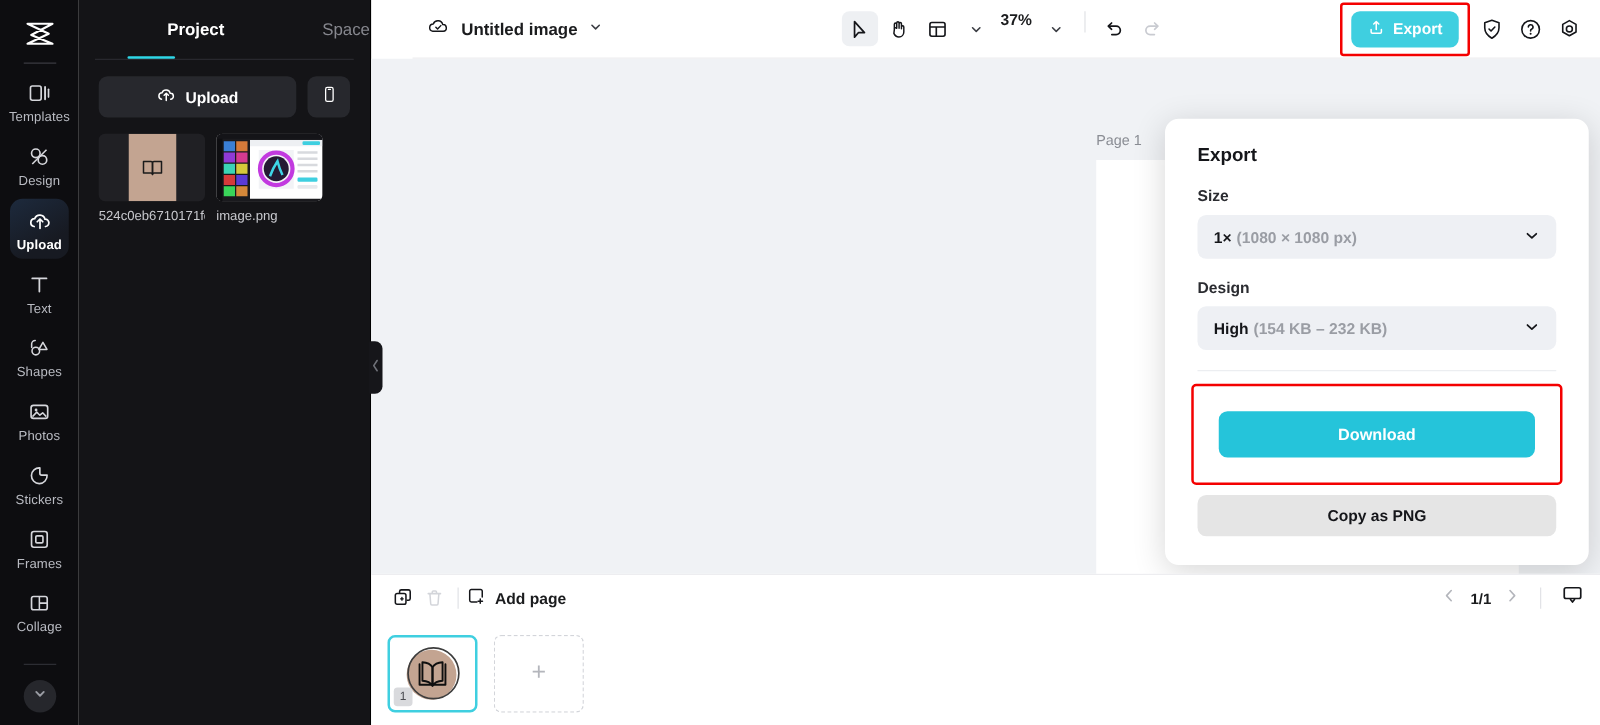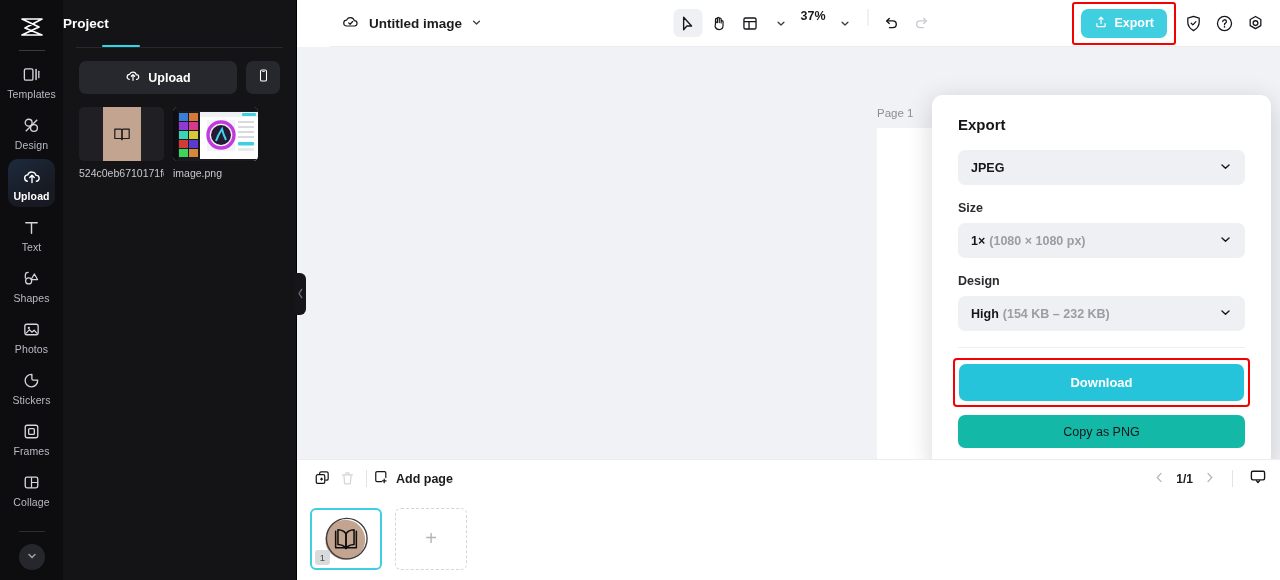--- a/index.html
+++ b/index.html
@@ -41,7 +41,7 @@
   }
   .panel-tabs { display: flex; height: 47px; align-items: center; position: relative; }
   .panel-tab {
-    flex: 1; text-align: left; font-size: 13.5px; color: #86878e; cursor: pointer;
+    flex: 1; text-align: right; font-size: 13.5px; color: #86878e; cursor: pointer;
     line-height: 47px; font-weight: 500;
   }
   .panel-tab.active { color: #fff; font-weight: 700; }

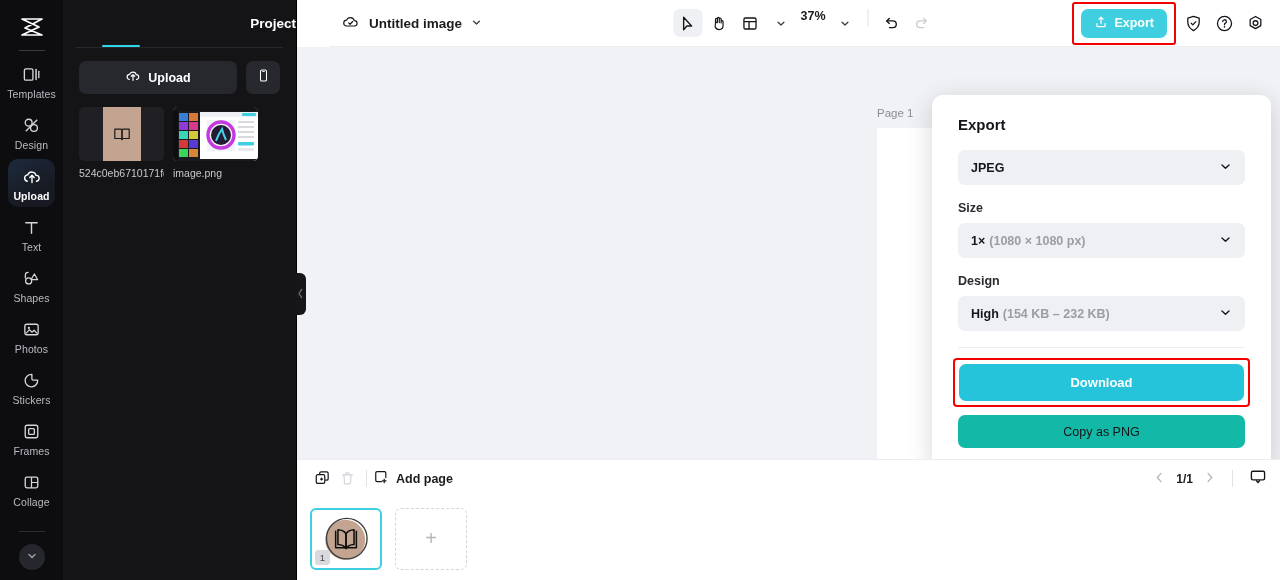--- a/index.html
+++ b/index.html
@@ -288,6 +288,7 @@
   <div class="panel">
     <div class="panel-tabs">
       <div class="panel-tab active">Project</div>
+      <div class="panel-tab">Space</div>
       <div class="panel-tab-underline"></div>
     </div>
     <div class="panel-divider"></div>

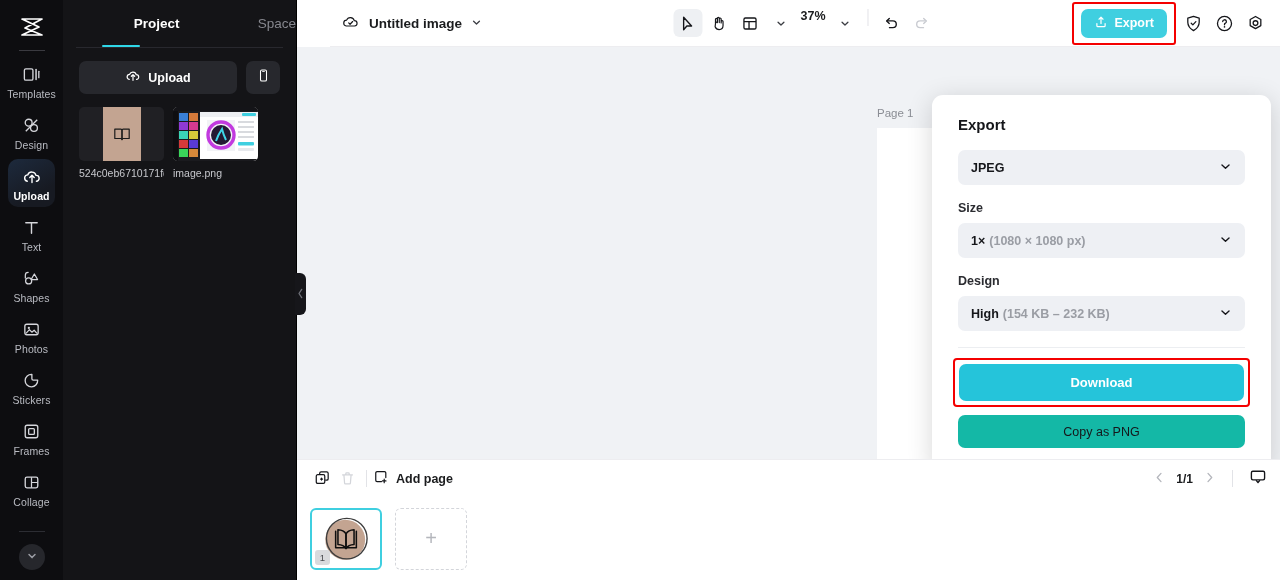--- a/index.html
+++ b/index.html
@@ -512,14 +512,6 @@
       <div class="export-panel">
         <div class="ep-title">Export</div>
 
-        <div class="ep-select">
-          <span class="val">JPEG</span>
-          <span class="chev">
-            <svg width="13" height="13" viewBox="0 0 14 14">
-                <path d="M3.2 5.4L7 9l3.8-3.6" fill="none" stroke="#15161a" stroke-width="1.5" stroke-linecap="round" stroke-linejoin="round"></path>
-              </svg>
-          </span>
-        </div>
 
         <div class="ep-label">Size</div>
         <div class="ep-select">

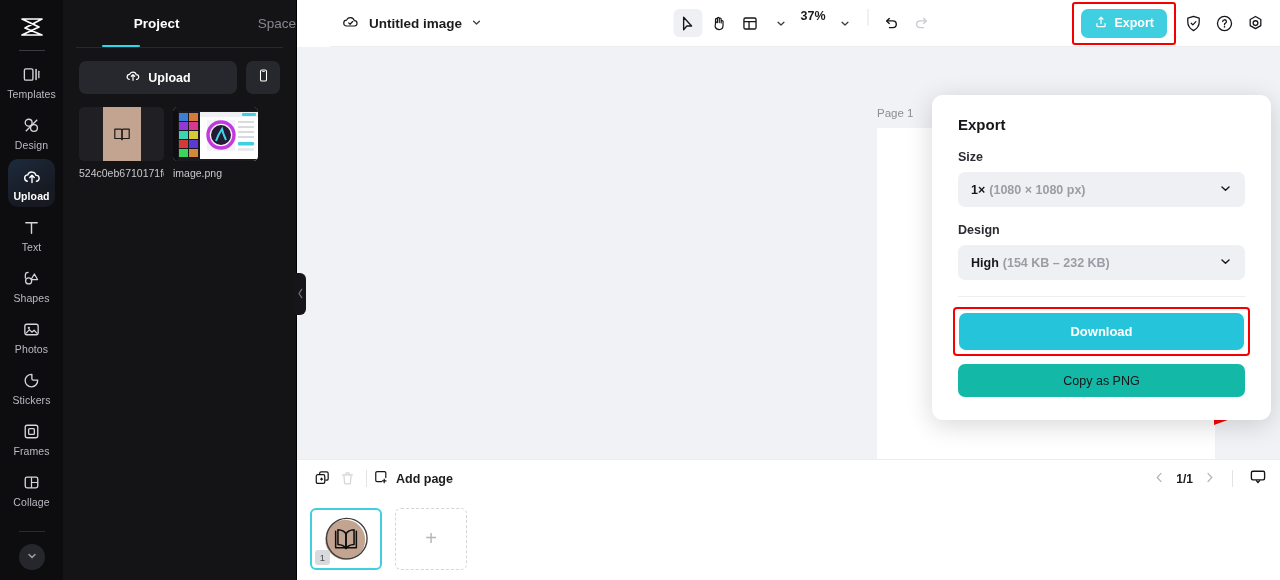--- a/index.html
+++ b/index.html
@@ -159,7 +159,7 @@
   .ep-select .sub { color: #9a9da4; font-weight: 700; margin-left: 4px; }
   .ep-select .chev { margin-left: auto; }
   .ep-sep { height: 1px; background: #eceef1; margin: 4px 0 10px; }
-  .ep-dl-wrap { padding: 4px; }
+  .ep-dl-wrap { padding: 20px; }
   .ep-dl-wrap.hl { border: 2.5px solid #f40000; border-radius: 4px; margin: 0 -5px; }
   .ep-download {
     height: 37px; background: #25c4da; border-radius: 7px; color: #fff; font-size: 13px; font-weight: 700;

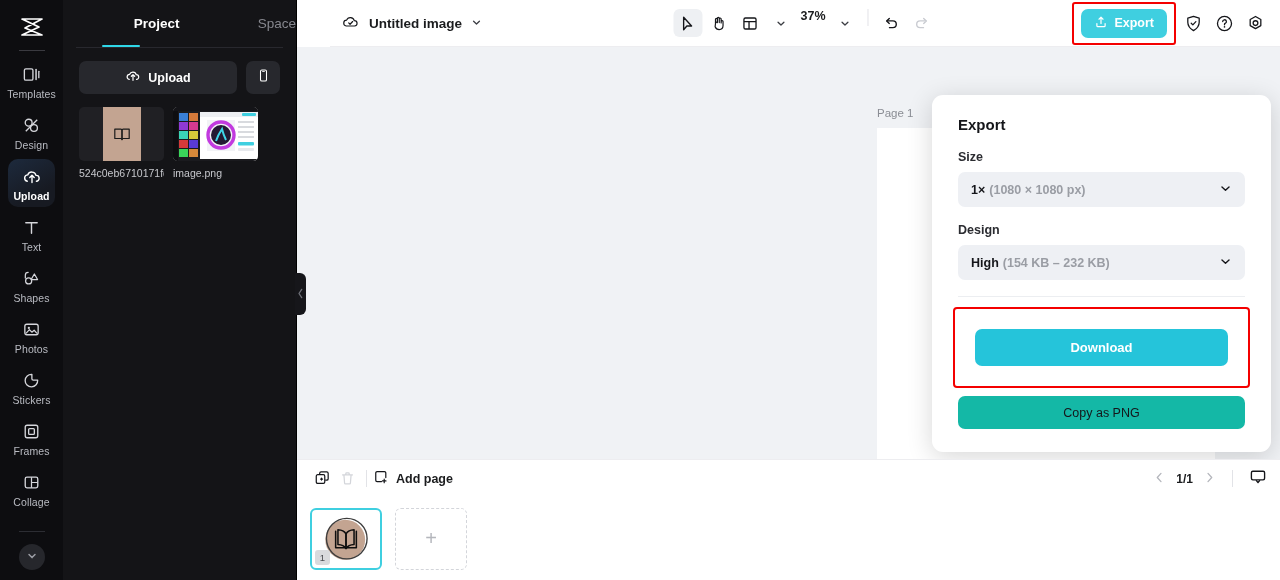--- a/index.html
+++ b/index.html
@@ -166,7 +166,7 @@
     display: flex; align-items: center; justify-content: center; cursor: pointer;
   }
   .ep-copy {
-    height: 33px; background: #14b8a6; border-radius: 7px; color: #15161a; font-size: 12.5px; font-weight: 400;
+    height: 33px; background: #e5e5e5; border-radius: 7px; color: #15161a; font-size: 12.5px; font-weight: 700;
     display: flex; align-items: center; justify-content: center; cursor: pointer; margin-top: 8px;
   }
 </style>

